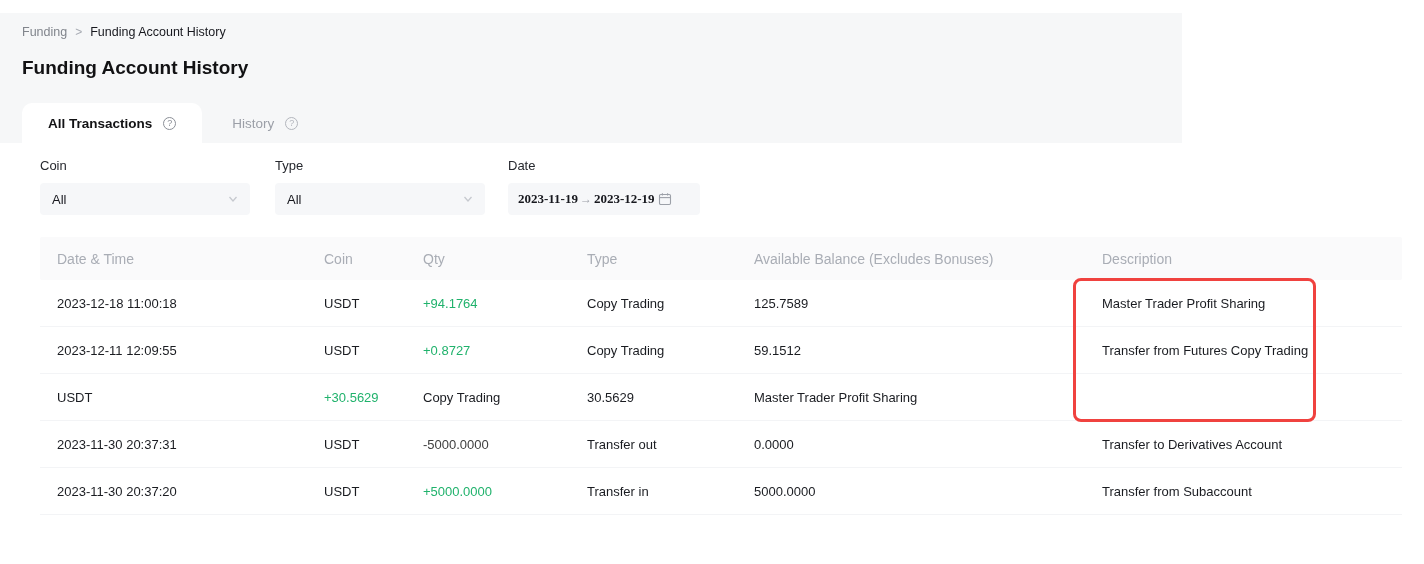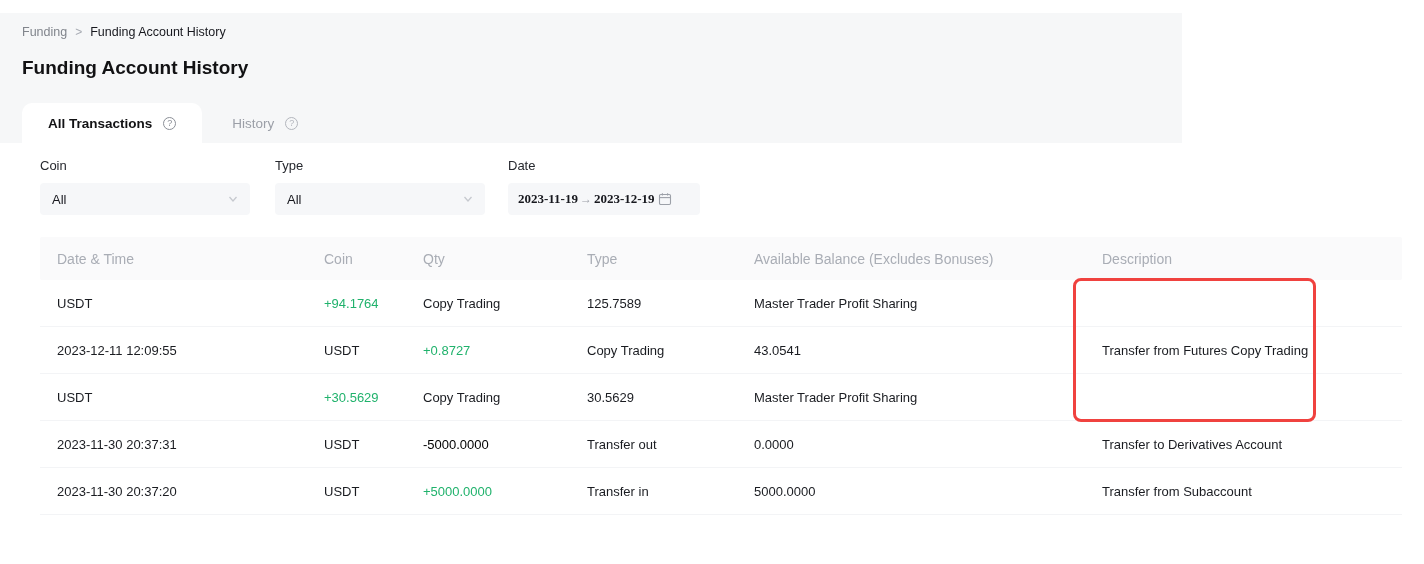--- a/index.html
+++ b/index.html
@@ -165,6 +165,7 @@
   </div>
   <div>
   <div class="tr">
+    <div class="cell">2023-12-18 11:00:18</div>
     <div class="cell">USDT</div>
     <div class="cell pos">+94.1764</div>
     <div class="cell">Copy Trading</div>

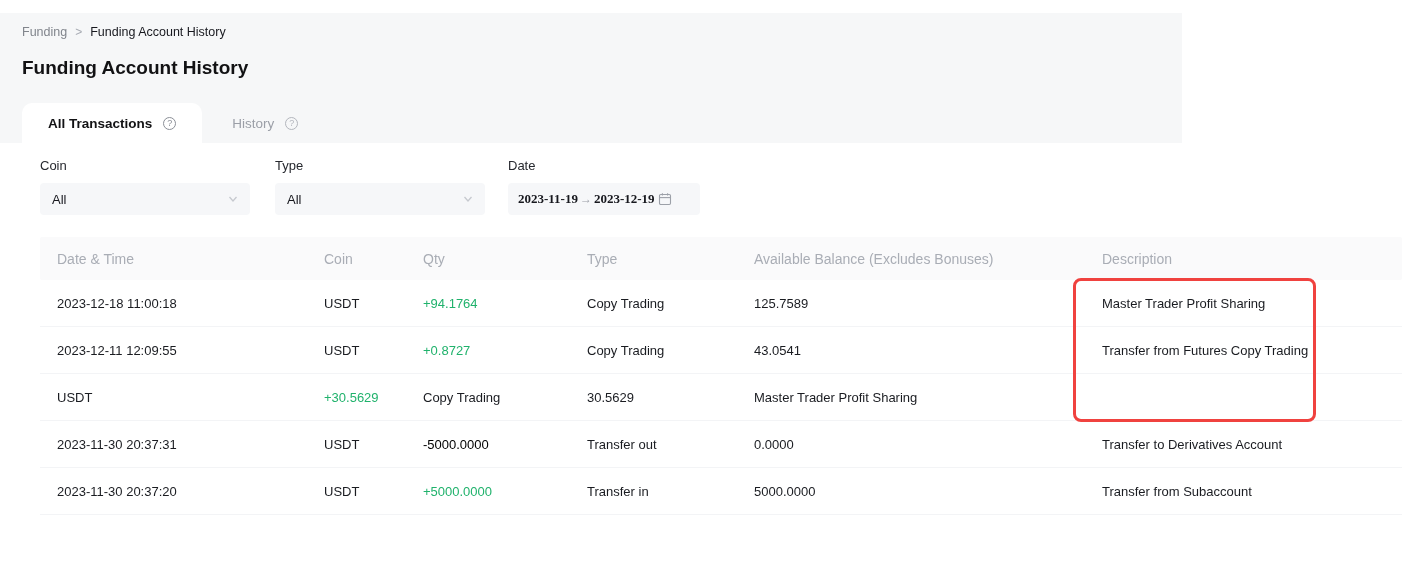--- a/index.html
+++ b/index.html
@@ -178,7 +178,7 @@
     <div class="cell">USDT</div>
     <div class="cell pos">+0.8727</div>
     <div class="cell">Copy Trading</div>
-    <div class="cell">43.0541</div>
+    <div class="cell">59.1512</div>
     <div class="cell">Transfer from Futures Copy Trading</div>
   </div>
 

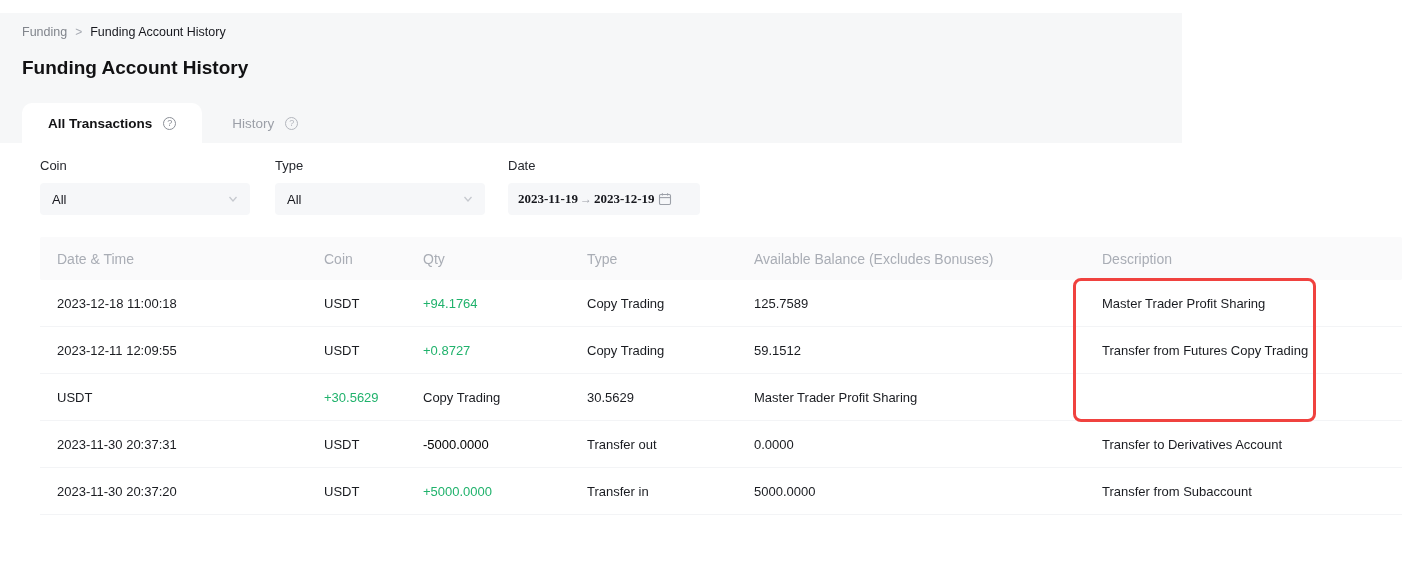--- a/index.html
+++ b/index.html
@@ -88,7 +88,7 @@
   }
   .cell { padding-left:17px; white-space:nowrap; overflow:hidden; }
   .pos { color:#20b26c; }
-  .neg { color:#000000; }
+  .neg { color:#404040; }
 
   
   .highlight-box {

